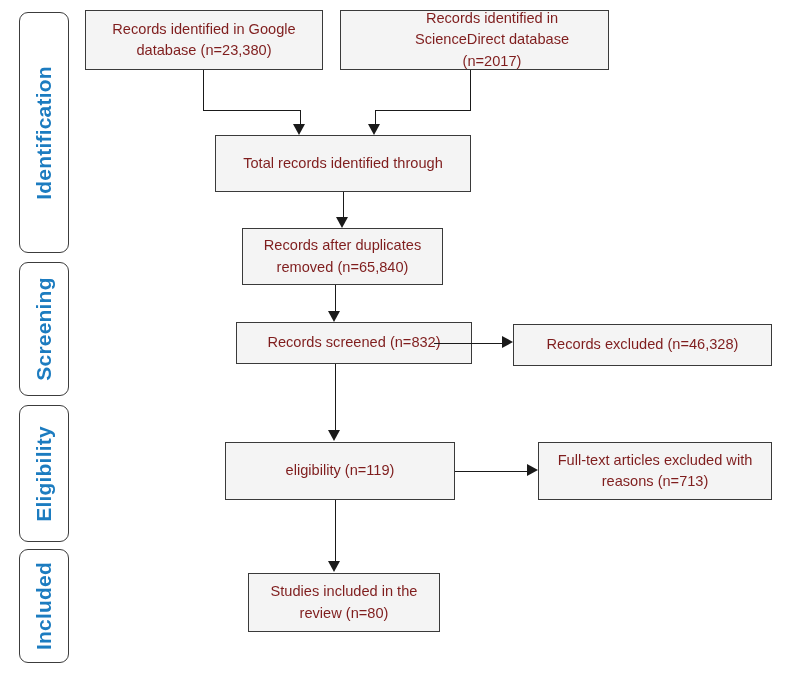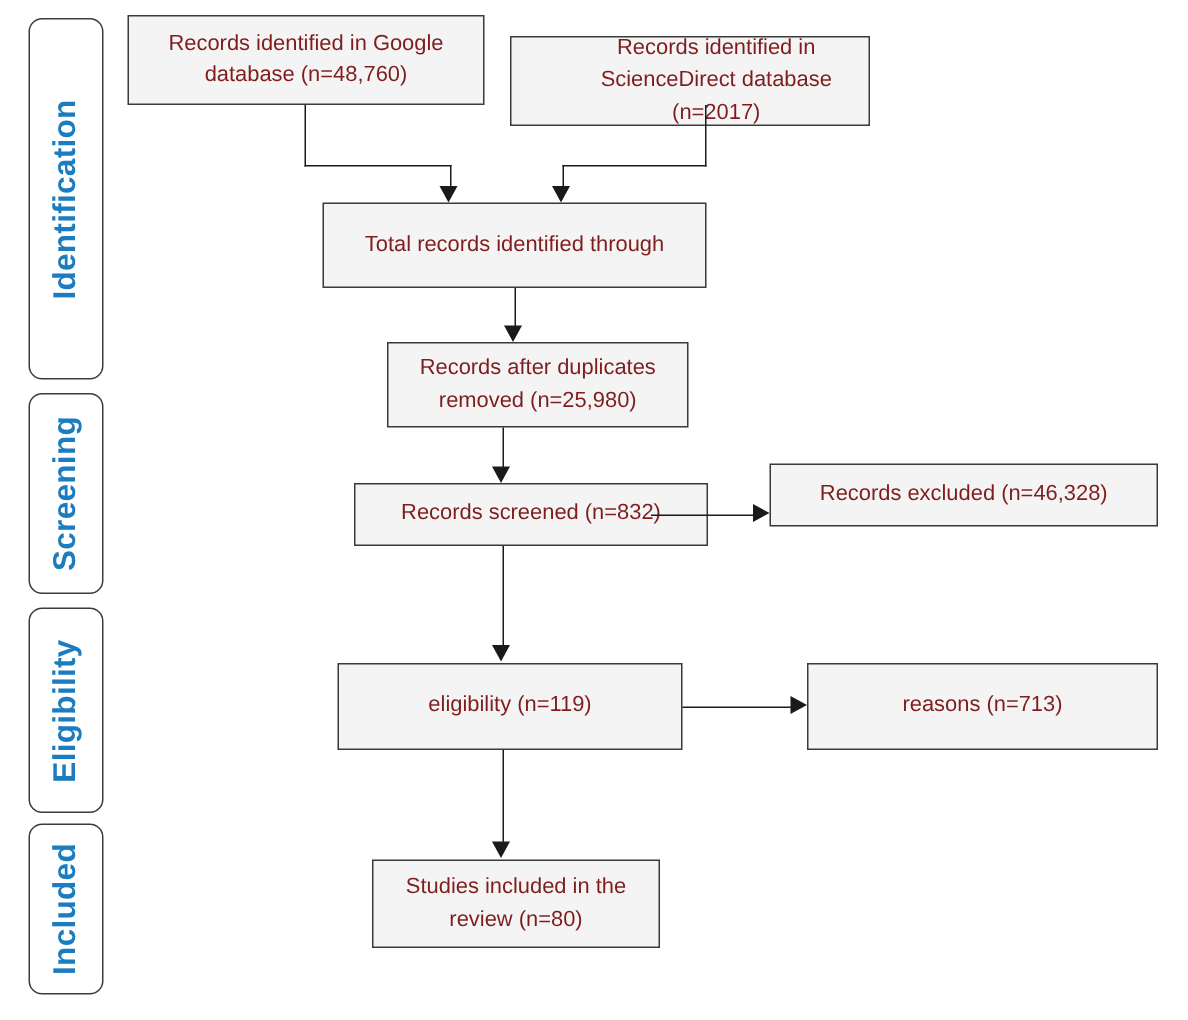--- a/index.html
+++ b/index.html
@@ -117,7 +117,7 @@
     </span>
   </div>
 
-  <div class="node" style="left:340px; top:24px; width:240px; height:60px;padding-left:43px;">
+  <div class="node" style="left:340px; top:10px; width:269px; height:60px;padding-left:43px;">
     <span>
       <span>Records identified in</span>
       <span>ScienceDirect database (n=2017)</span>

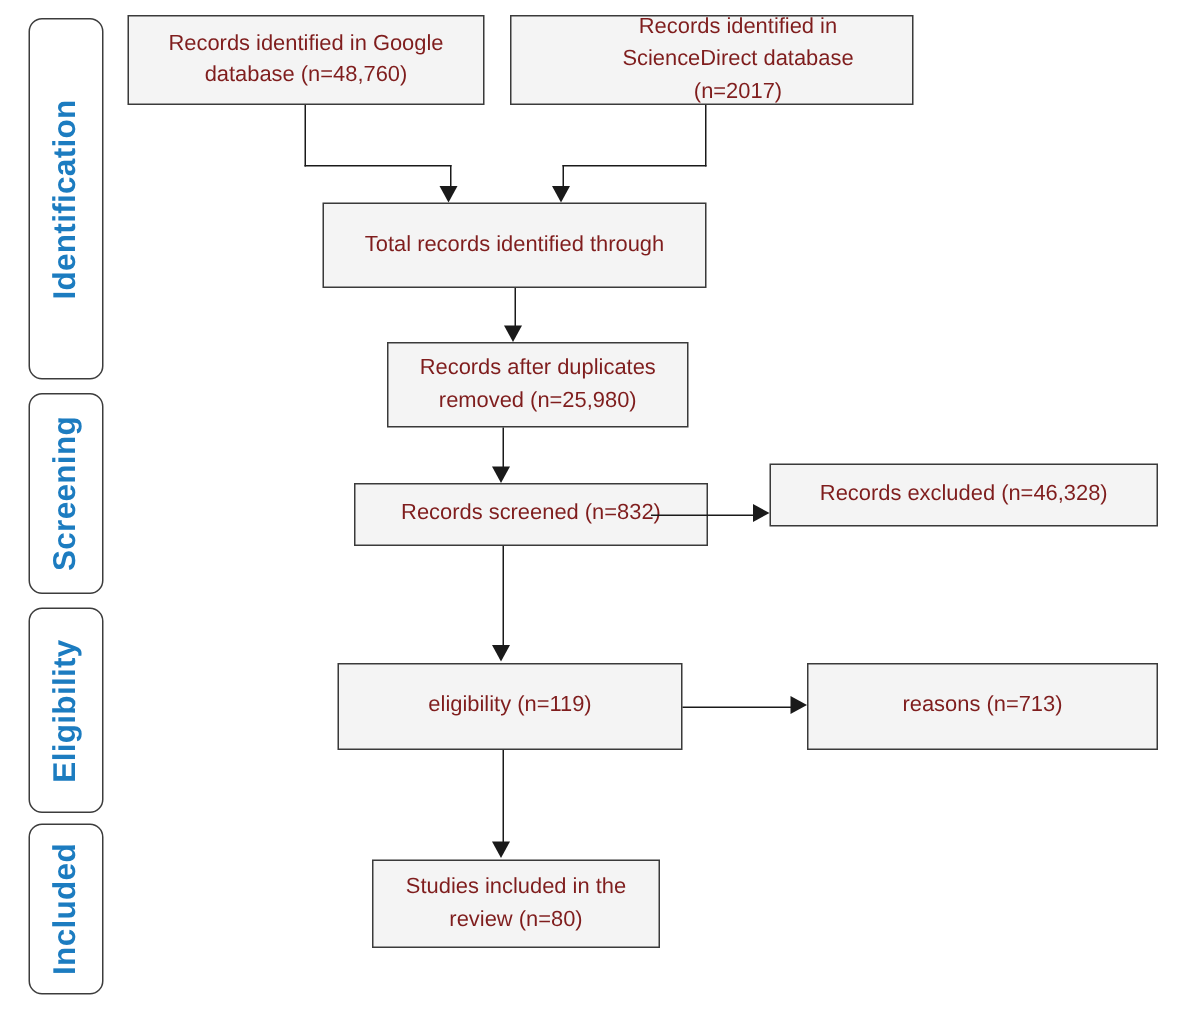--- a/index.html
+++ b/index.html
@@ -113,7 +113,7 @@
   <div class="node" style="left:85px; top:10px; width:238px; height:60px;">
     <span>
       <span>Records identified in Google</span>
-      <span>database (n=48,760)</span>
+      <span>database (n=23,380)</span>
     </span>
   </div>
 

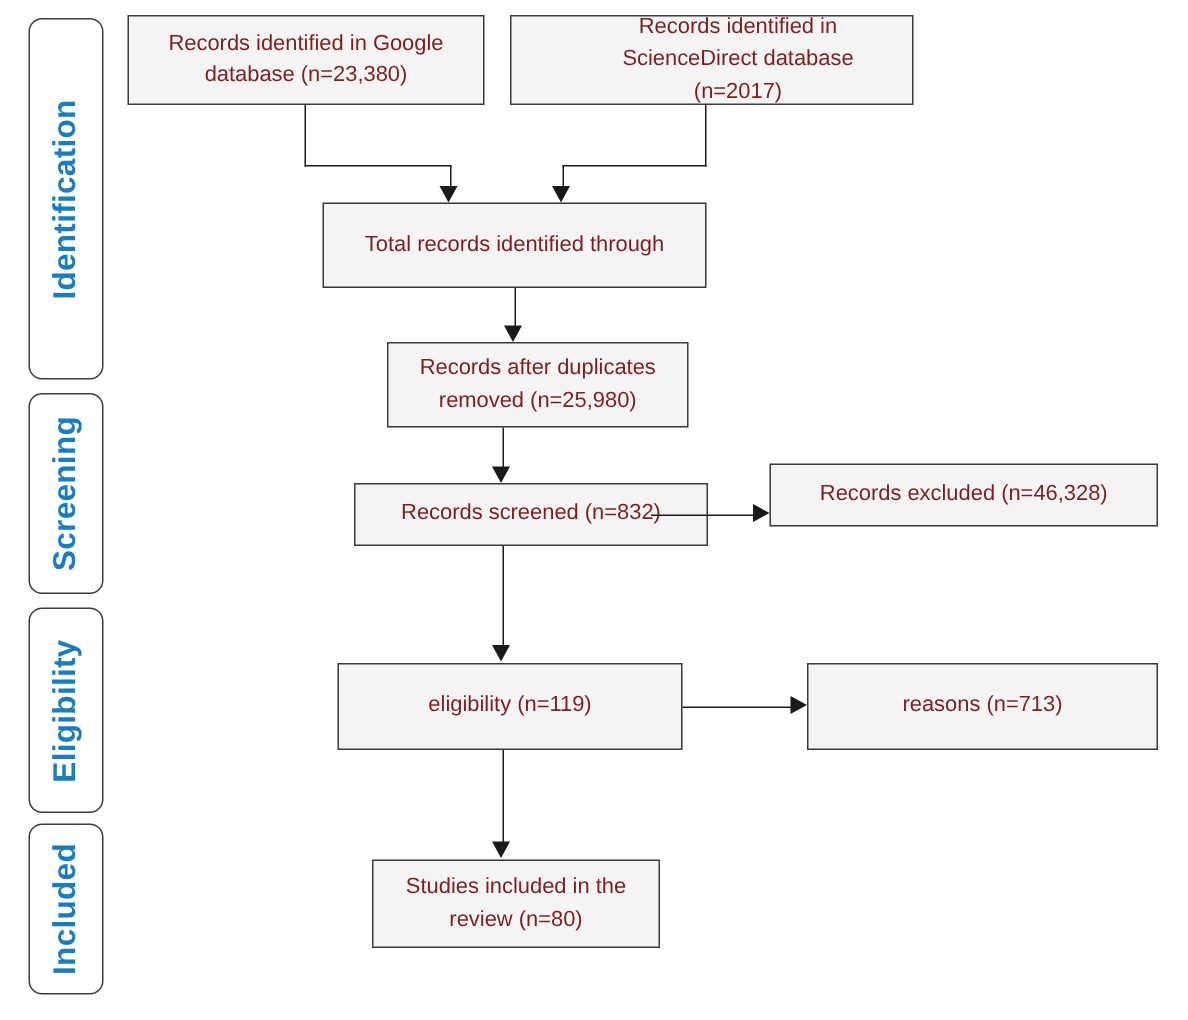--- a/index.html
+++ b/index.html
@@ -130,7 +130,7 @@
     </span>
   </div>
 
-  <div class="node" style="left:242px; top:228px; width:201px; height:57px;margin-left:16px;">
+  <div class="node" style="left:242px; top:228px; width:201px; height:57px;">
     <span>
       <span>Records after duplicates</span>
       <span>removed (n=25,980)</span>

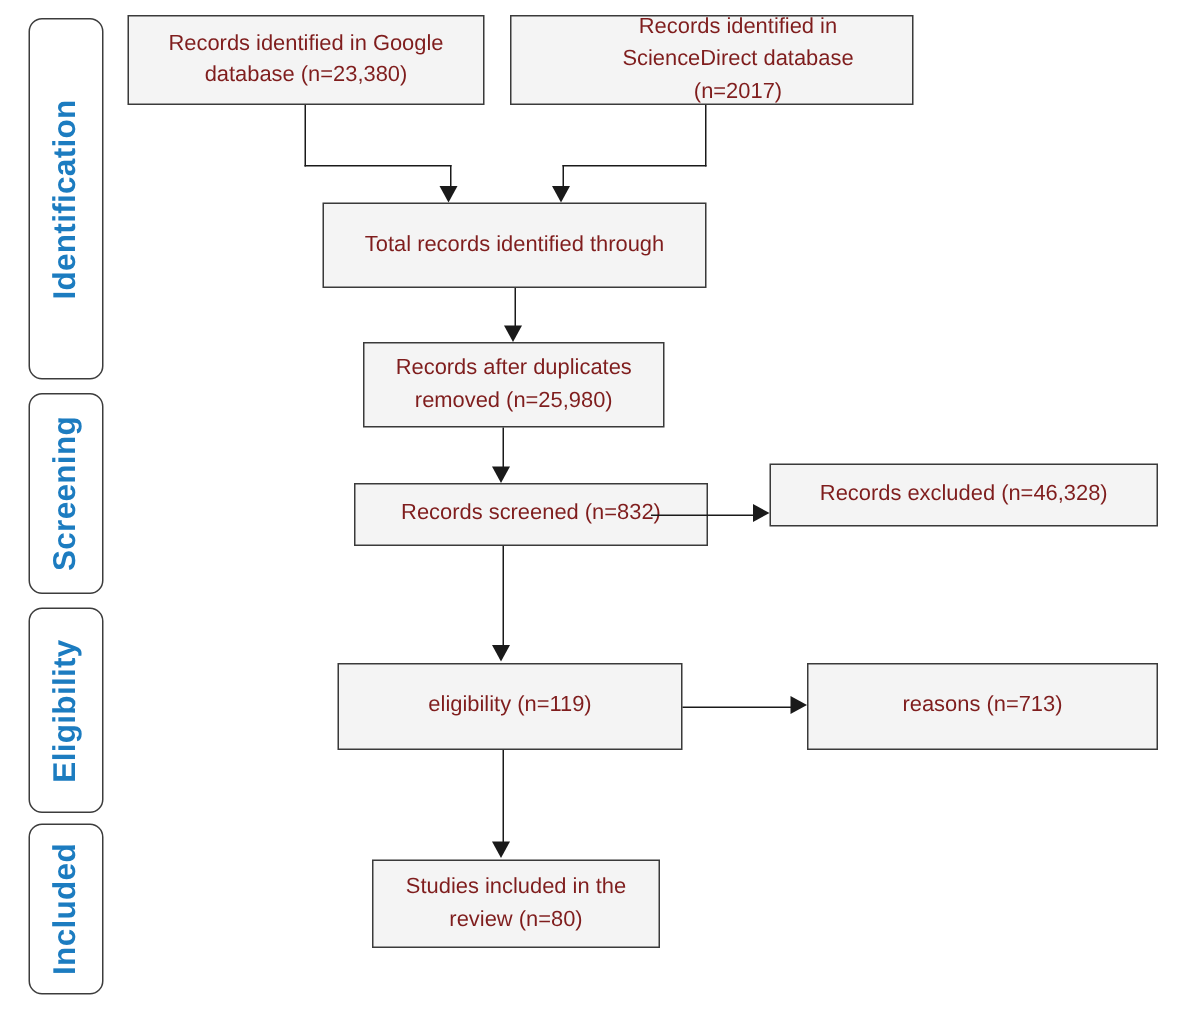--- a/index.html
+++ b/index.html
@@ -133,7 +133,7 @@
   <div class="node" style="left:242px; top:228px; width:201px; height:57px;">
     <span>
       <span>Records after duplicates</span>
-      <span>removed (n=25,980)</span>
+      <span>removed (n=65,840)</span>
     </span>
   </div>
 

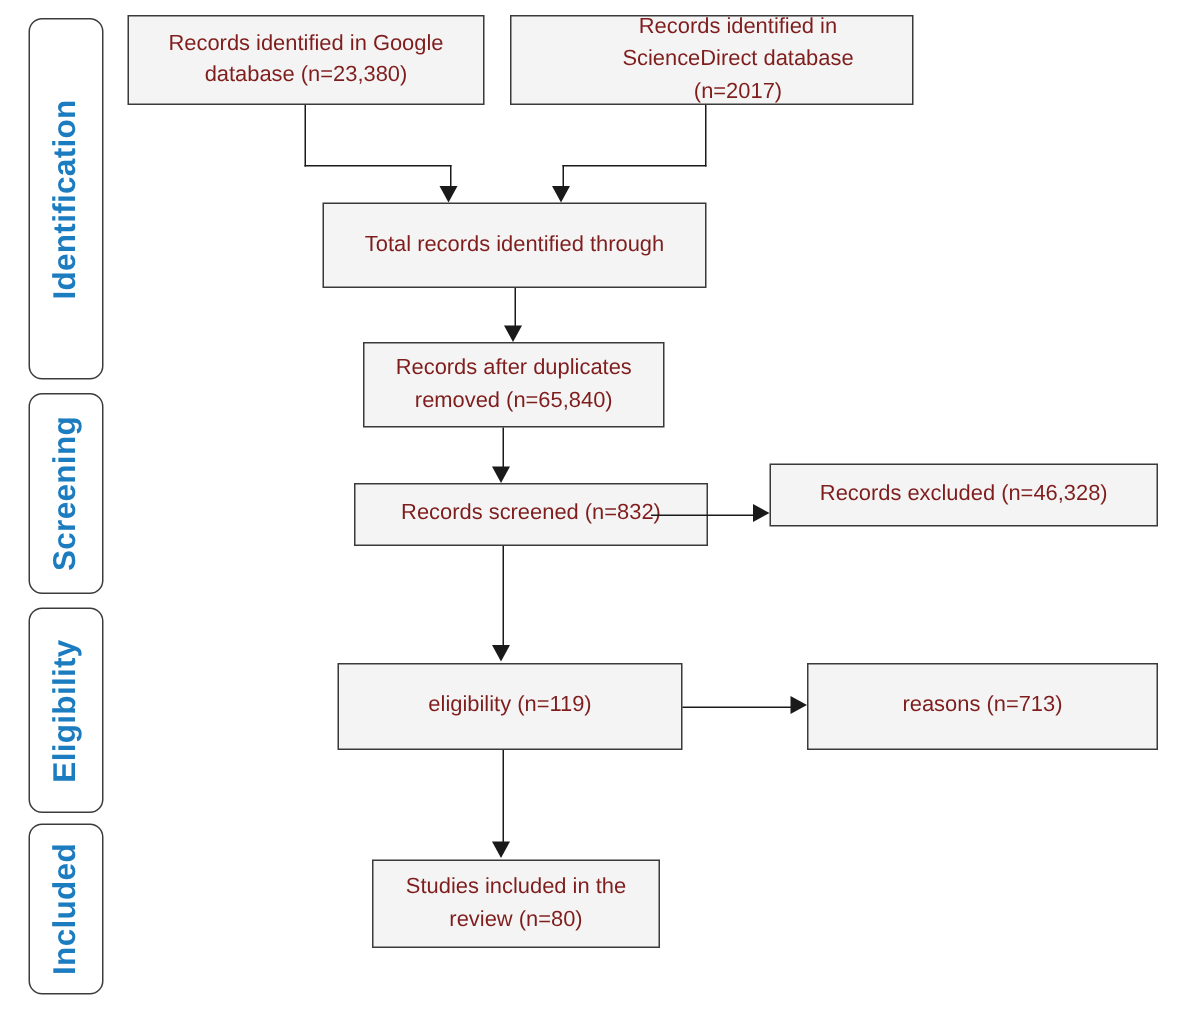--- a/index.html
+++ b/index.html
@@ -141,7 +141,7 @@
     <span>Records screened (n=832)</span>
   </div>
 
-  <div class="node" style="left:513px; top:309px; width:259px; height:42px;">
+  <div class="node" style="left:513px; top:324px; width:259px; height:42px;">
     <span>Records excluded (n=46,328)</span>
   </div>
 

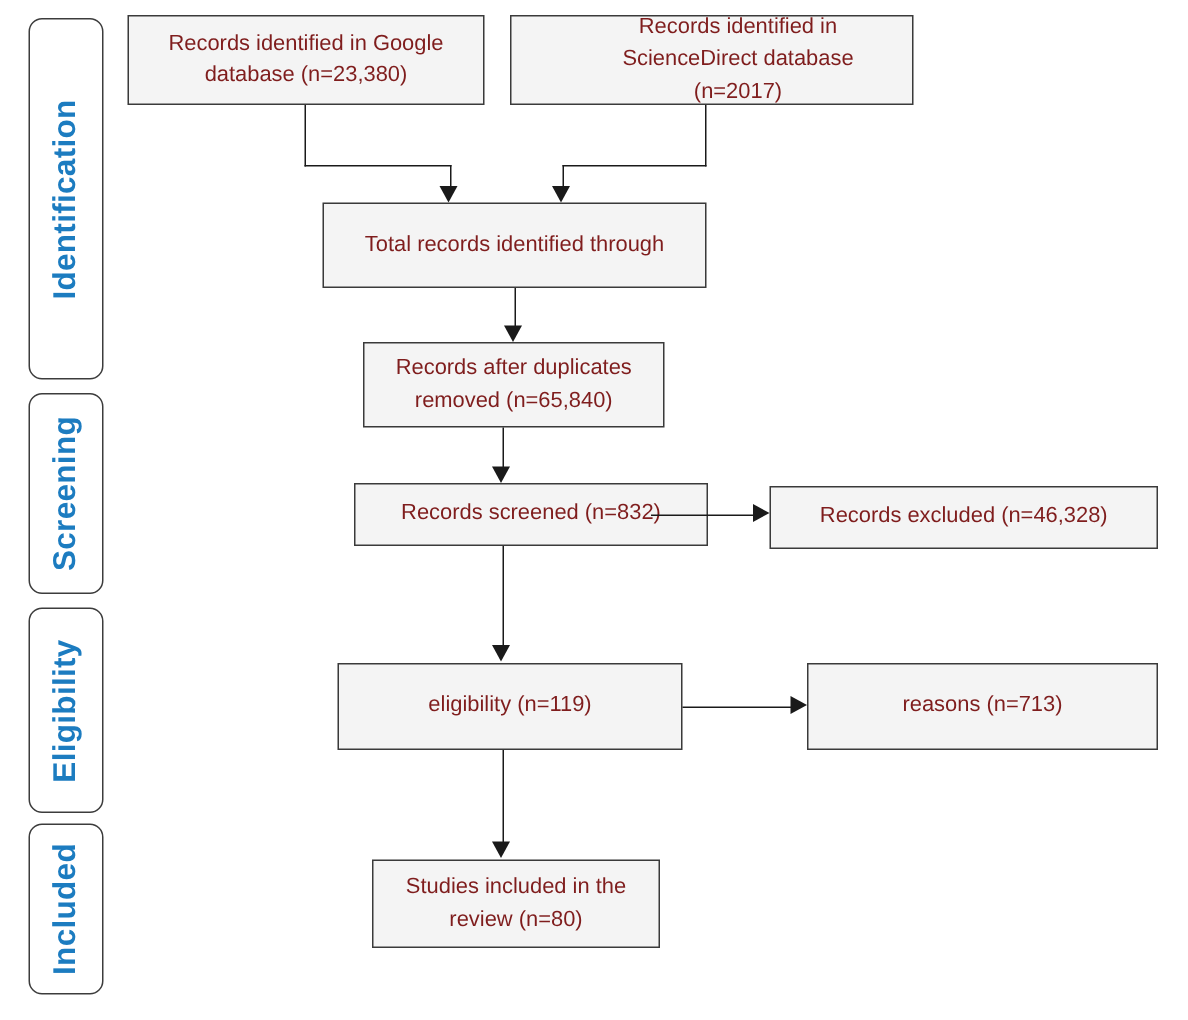--- a/index.html
+++ b/index.html
@@ -153,6 +153,7 @@
 
   <div class="node" style="left:538px; top:442px; width:234px; height:58px;">
     <span>
+      <span>Full-text articles excluded with</span>
       <span>reasons (n=713)</span>
     </span>
   </div>

